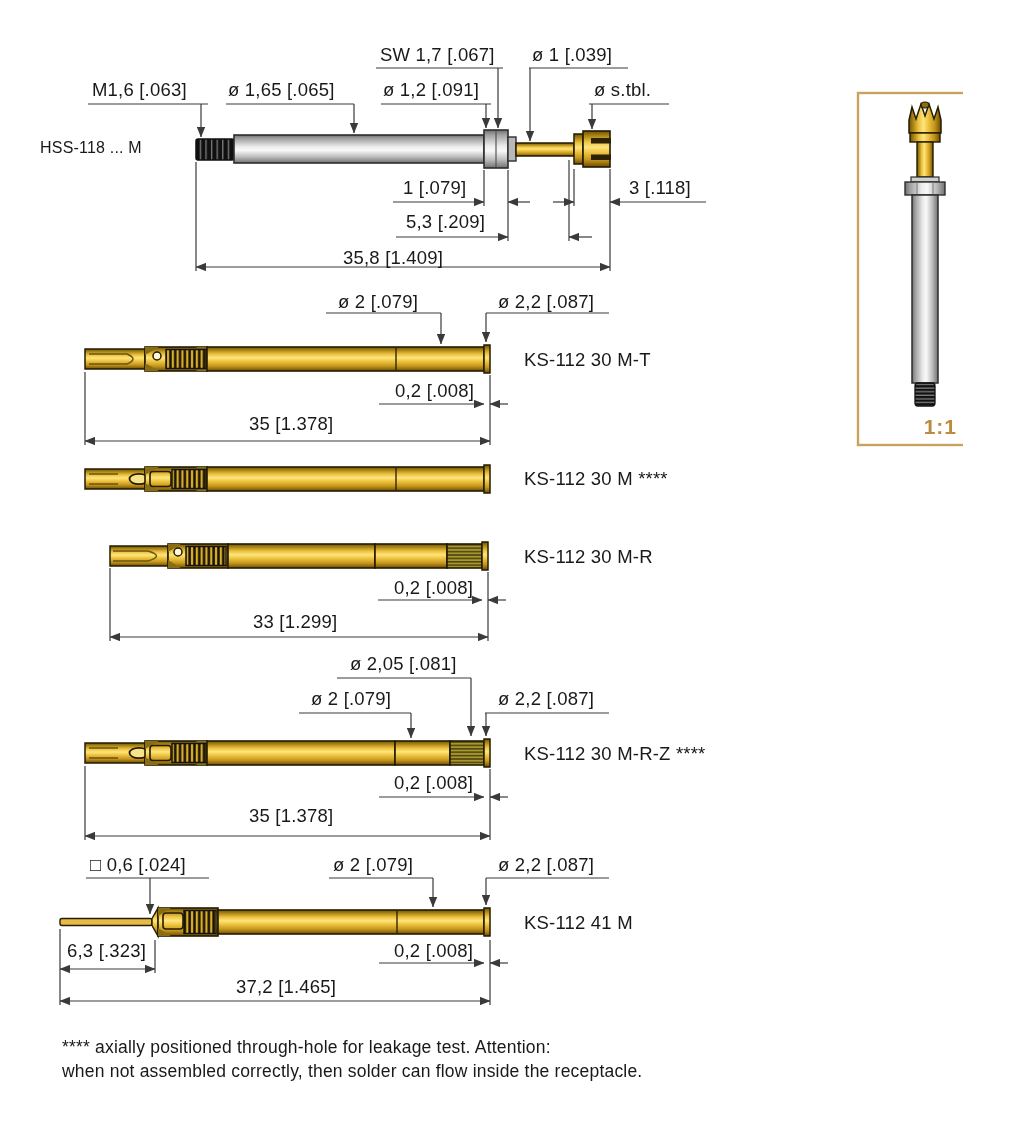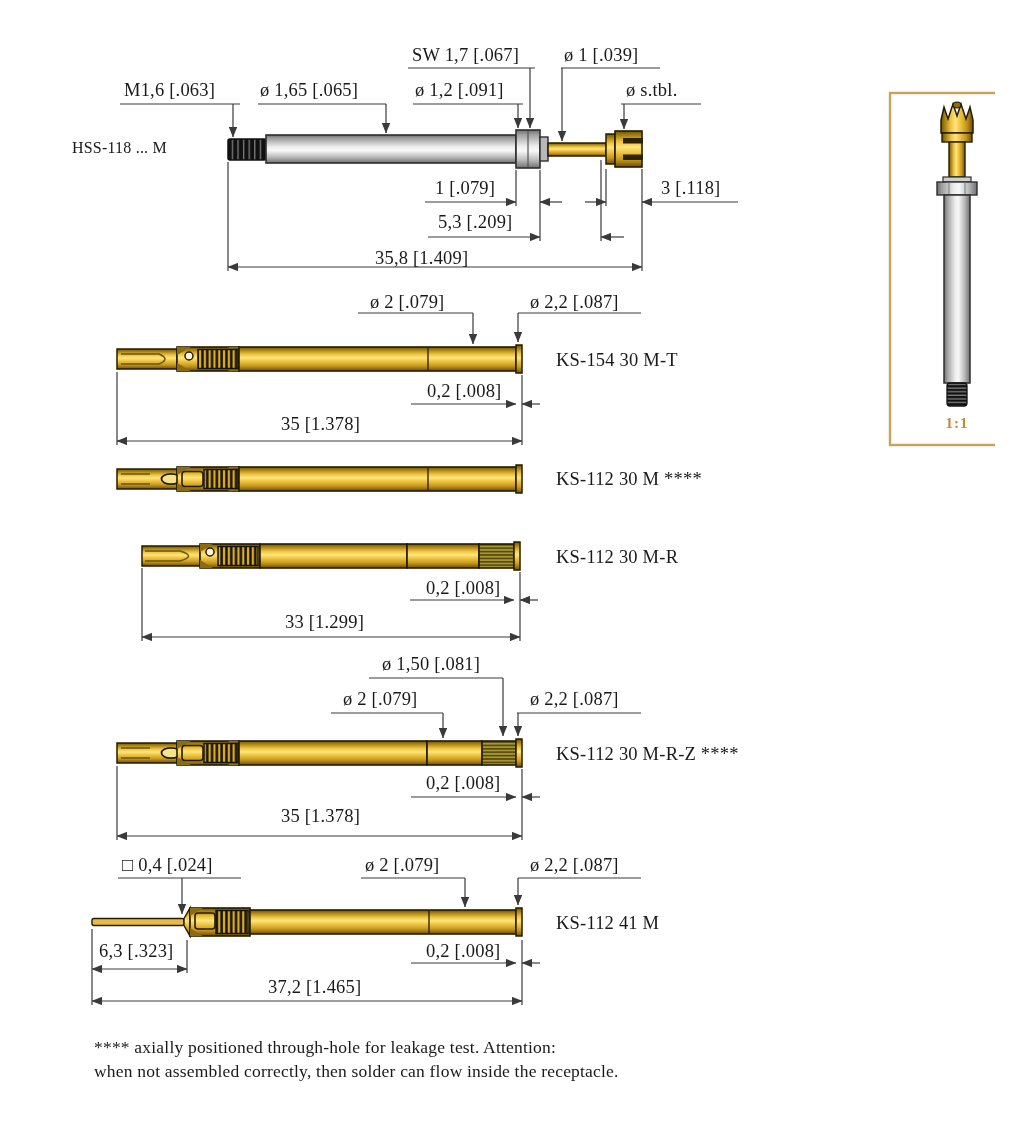--- a/index.html
+++ b/index.html
@@ -4,7 +4,7 @@
 <style>
   html,body{margin:0;padding:0;background:#fff;}
   #canvas{position:relative;width:963px;height:1128px;background:#fff;overflow:hidden;
-          font-family:Liberation Serif, serif;color:#191919;margin-left:32px;}
+          font-family:Liberation Sans, sans-serif;color:#191919;}
   svg{position:absolute;left:0;top:0;}
   .lbl{position:absolute;white-space:nowrap;font-size:18.5px;line-height:20px;color:#191919;letter-spacing:.2px;}
   .part{font-size:18.5px;}

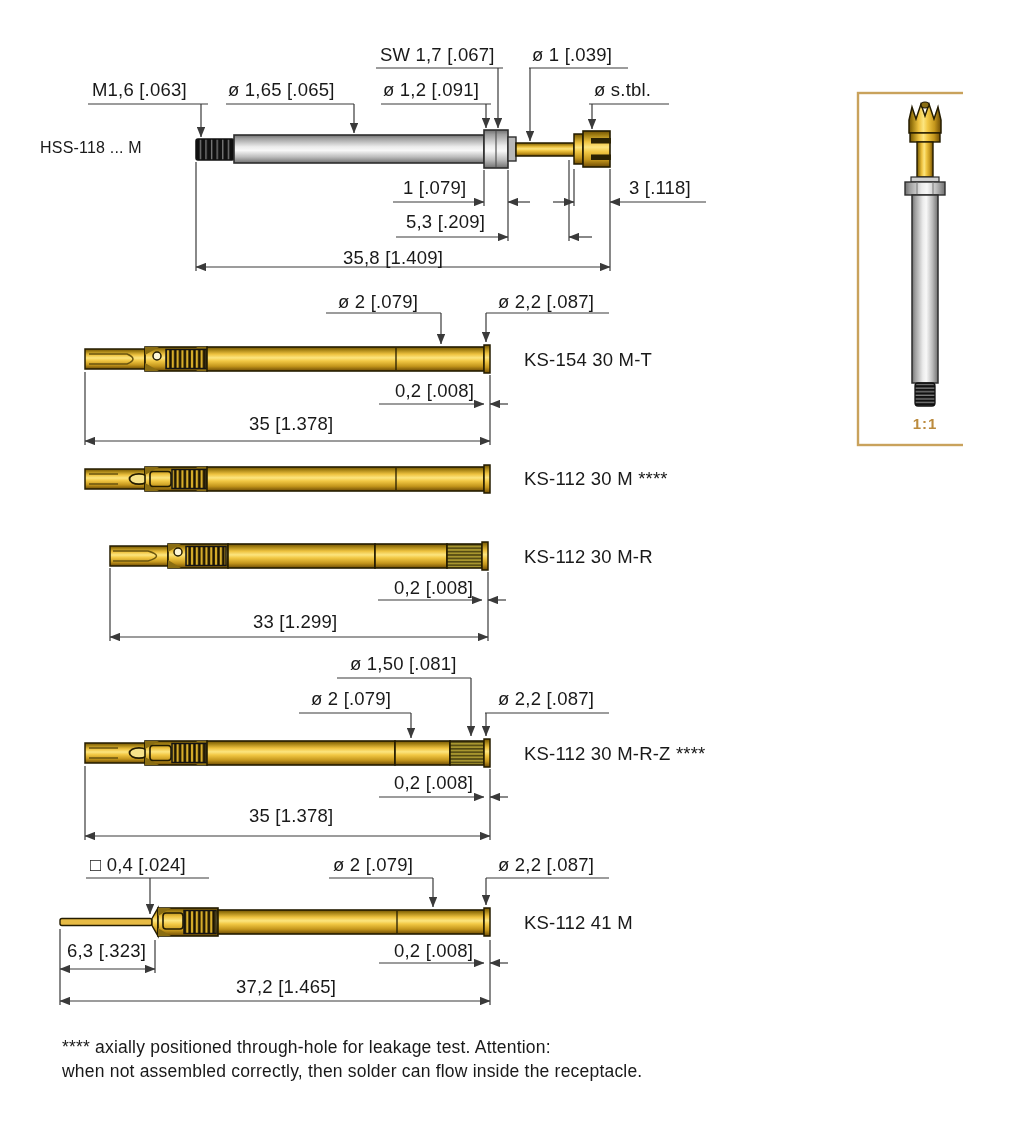--- a/index.html
+++ b/index.html
@@ -264,7 +264,7 @@
 
 <span class="lbl" style="left:338px;top:292px">ø 2 [.079]</span>
 <span class="lbl" style="left:498px;top:292px">ø 2,2 [.087]</span>
-<span class="lbl part" style="left:524px;top:350px">KS-154 30 M-T</span>
+<span class="lbl part" style="left:524px;top:350px">KS-112 30 M-T</span>
 <span class="lbl" style="left:395px;top:381px">0,2 [.008]</span>
 <span class="lbl" style="left:249px;top:414px">35 [1.378]</span>
 

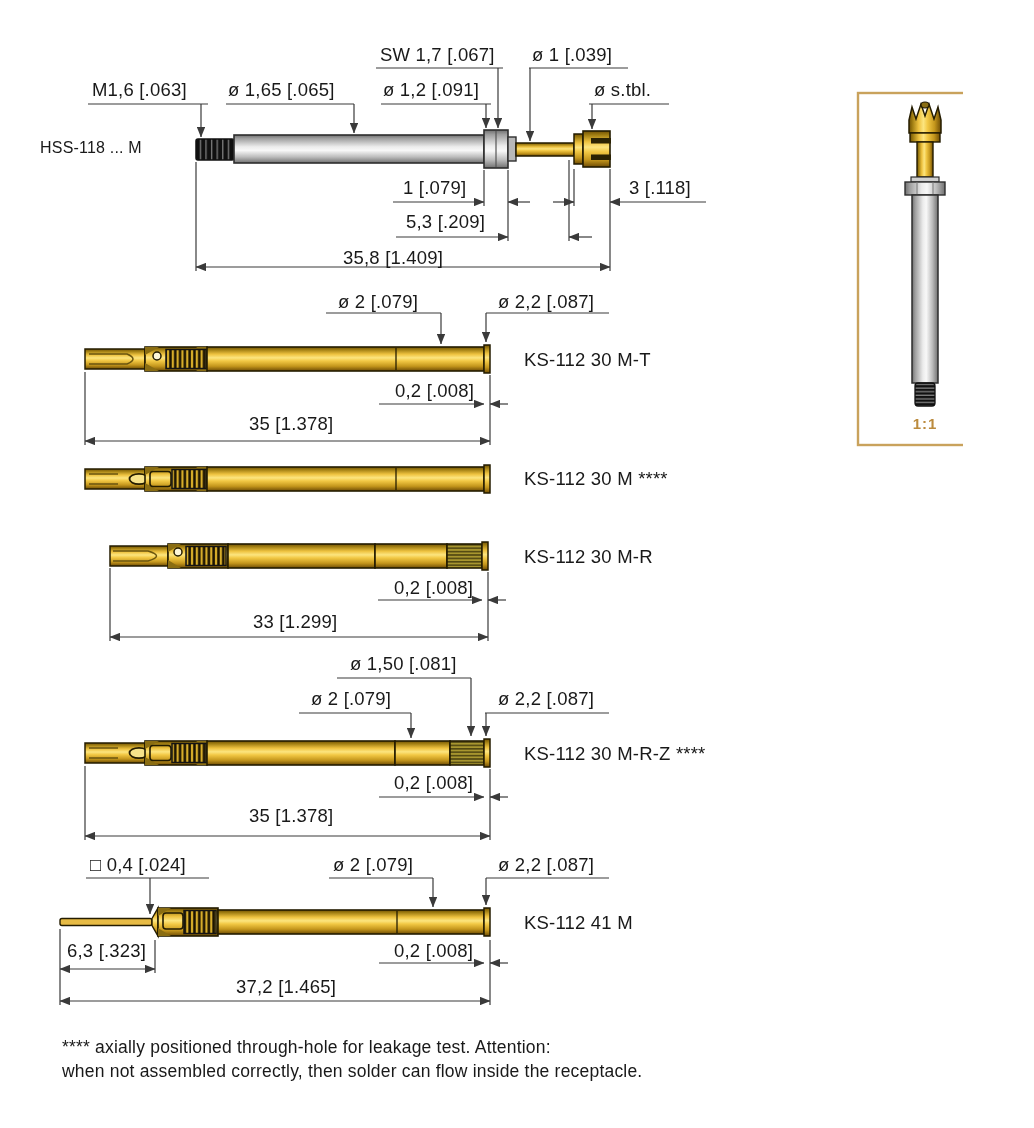--- a/index.html
+++ b/index.html
@@ -9,8 +9,8 @@
   .lbl{position:absolute;white-space:nowrap;font-size:18.5px;line-height:20px;color:#191919;letter-spacing:.2px;}
   .part{font-size:18.5px;}
   .foot{font-size:17.5px;line-height:24px;}
-  .scale-lbl{position:absolute;left:893px;top:415px;width:64px;text-align:center;
-             font-size:15px;font-weight:bold;color:#bb8b3e;letter-spacing:1px;}
+  .scale-lbl{position:absolute;left:893px;top:415px;width:64px;text-align:right;
+             font-size:21px;font-weight:bold;color:#bb8b3e;letter-spacing:1px;}
 </style>
 </head>
 <body>

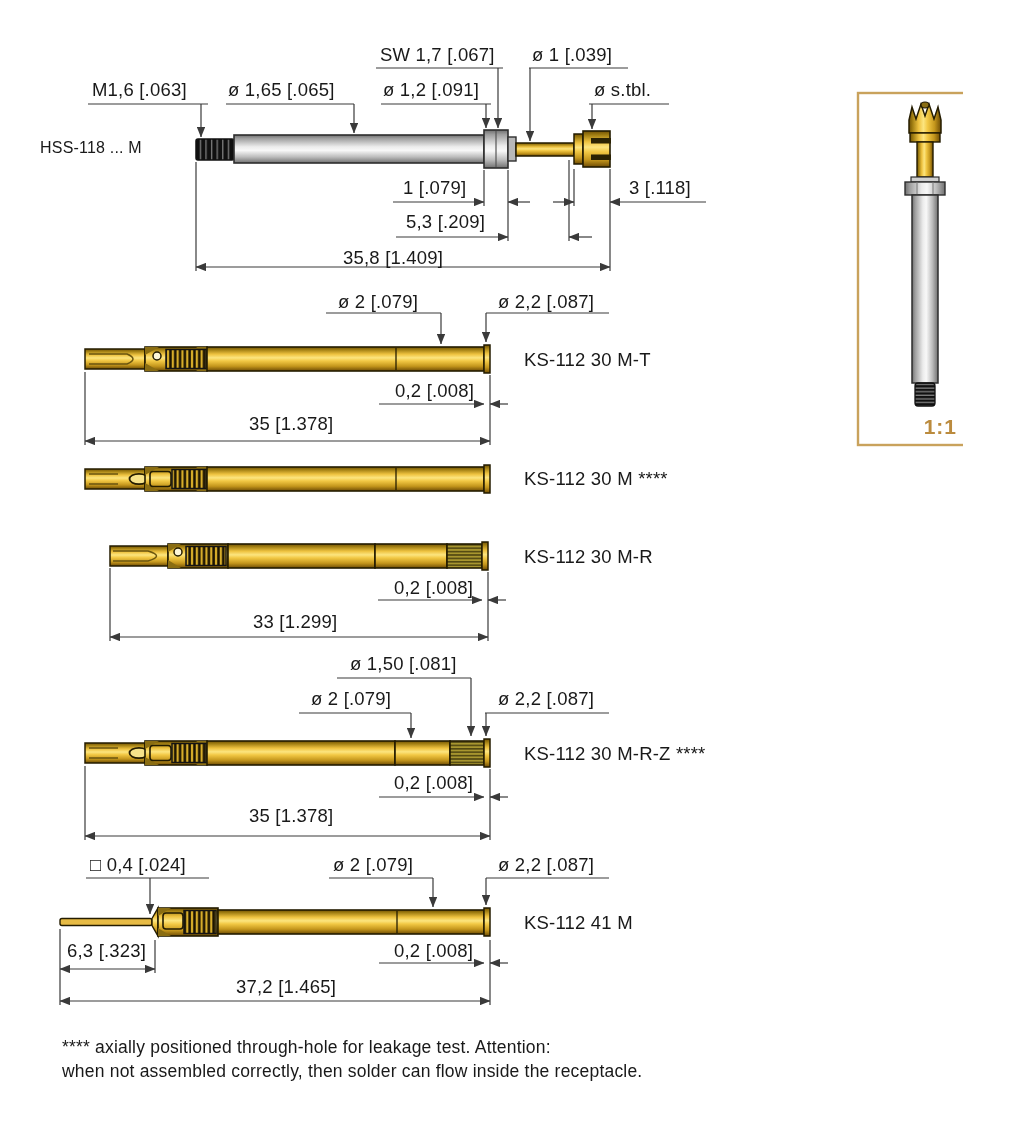--- a/index.html
+++ b/index.html
@@ -274,7 +274,7 @@
 <span class="lbl" style="left:394px;top:578px">0,2 [.008]</span>
 <span class="lbl" style="left:253px;top:612px">33 [1.299]</span>
 
-<span class="lbl" style="left:350px;top:654px">ø 1,50 [.081]</span>
+<span class="lbl" style="left:350px;top:654px">ø 2,05 [.081]</span>
 <span class="lbl" style="left:311px;top:689px">ø 2 [.079]</span>
 <span class="lbl" style="left:498px;top:689px">ø 2,2 [.087]</span>
 <span class="lbl part" style="left:524px;top:744px">KS-112 30 M-R-Z ****</span>

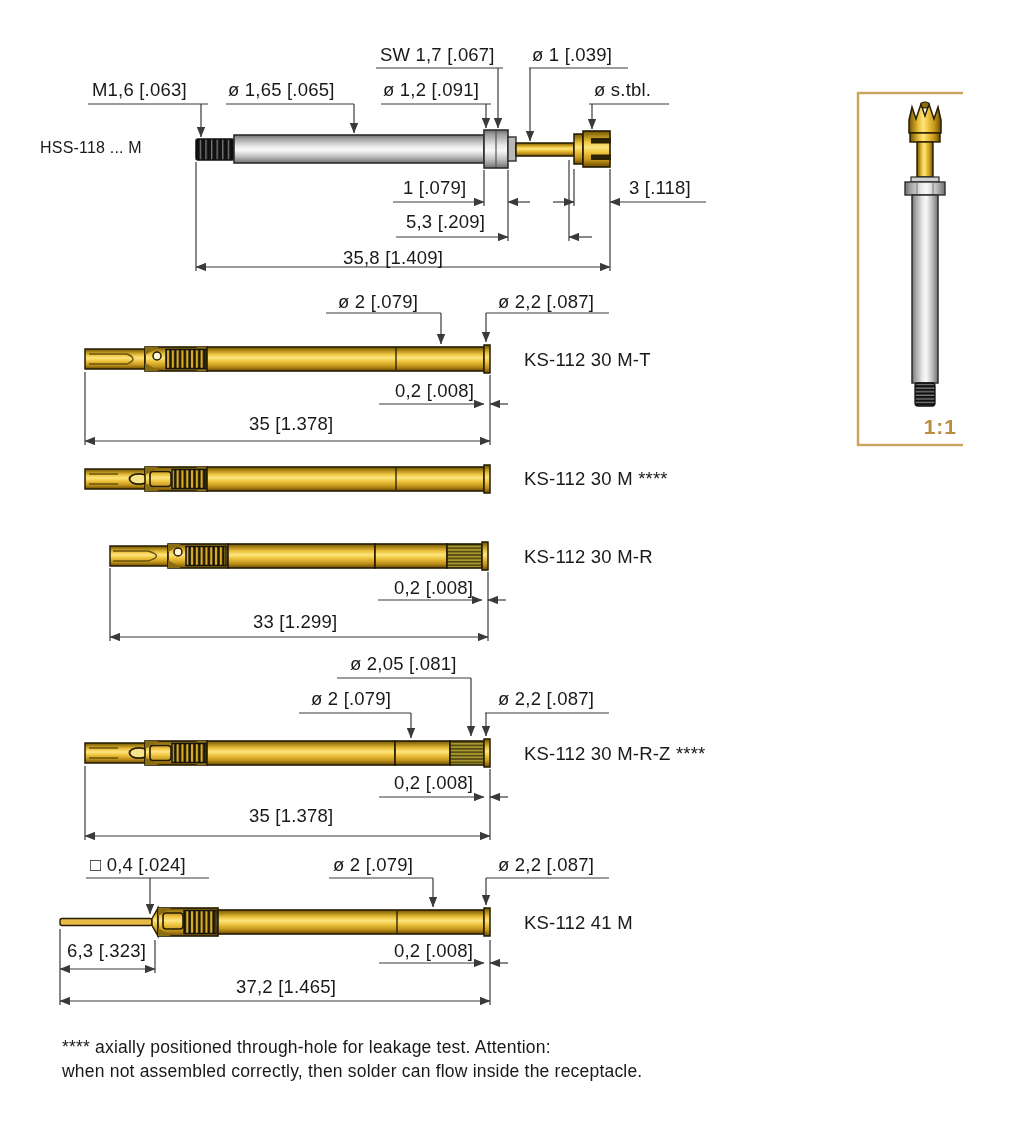--- a/index.html
+++ b/index.html
@@ -281,7 +281,7 @@
 <span class="lbl" style="left:394px;top:773px">0,2 [.008]</span>
 <span class="lbl" style="left:249px;top:806px">35 [1.378]</span>
 
-<span class="lbl" style="left:90px;top:855px">□ 0,4 [.024]</span>
+<span class="lbl" style="left:90px;top:855px">□ 0,6 [.024]</span>
 <span class="lbl" style="left:333px;top:855px">ø 2 [.079]</span>
 <span class="lbl" style="left:498px;top:855px">ø 2,2 [.087]</span>
 <span class="lbl part" style="left:524px;top:913px">KS-112 41 M</span>

